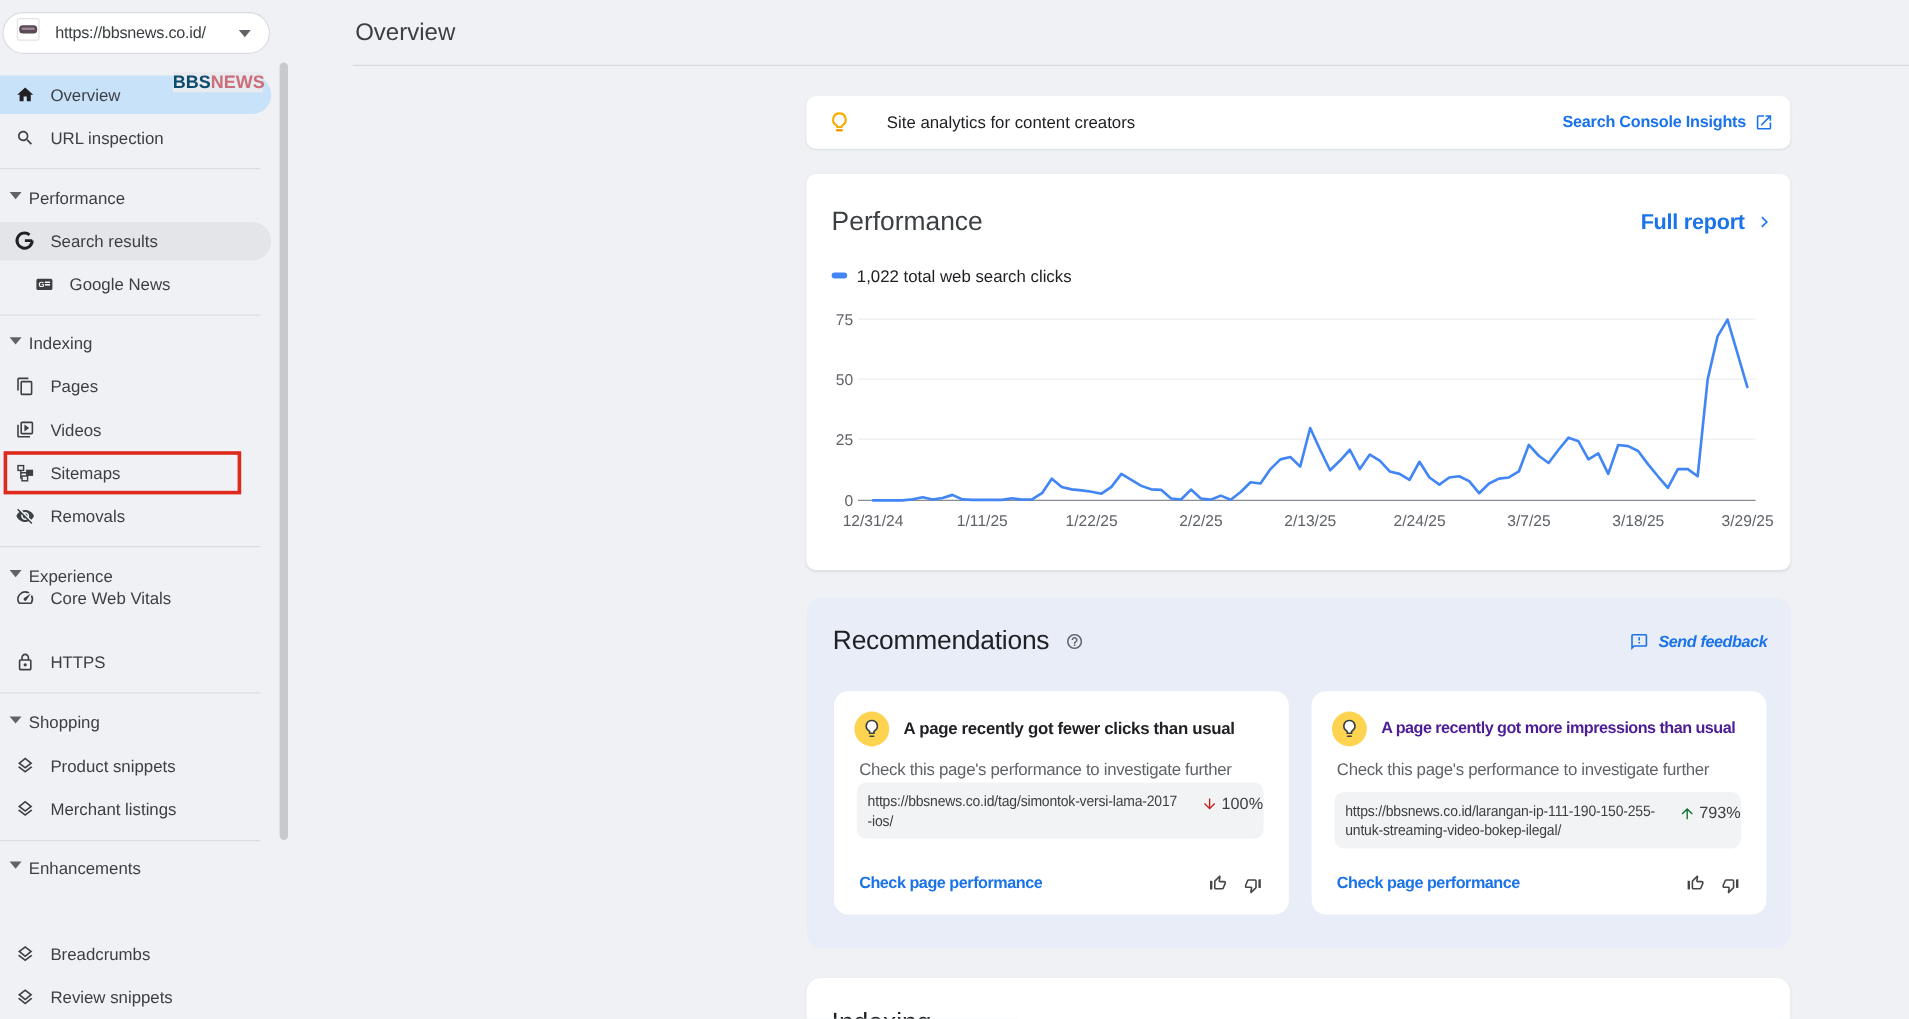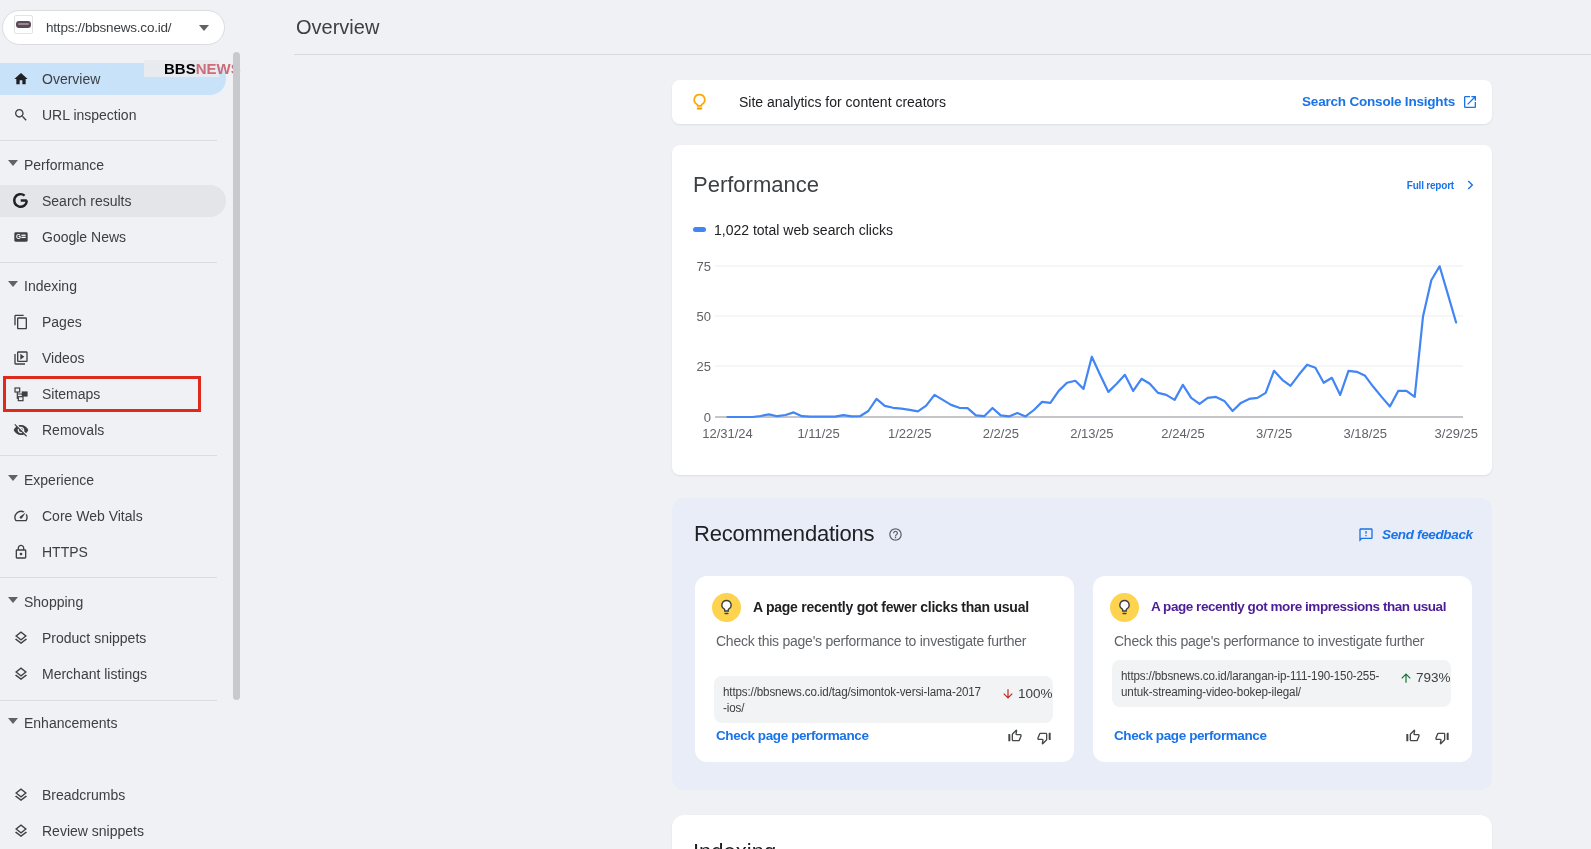--- a/index.html
+++ b/index.html
@@ -165,7 +165,7 @@
 
   <div class="abs" style="left:3px;top:376px;width:192px;height:30px;border:3px solid #e0291d;"></div>
 
-  <div class="abs" style="left:144px;top:60px;width:75px;height:17px;background:rgba(233,234,238,.92);font-size:15px;font-weight:bold;line-height:17px;letter-spacing:0;text-align:center;"><span style="color:#000000;padding-left:20px;">BBS</span><span style="color:#cb6e79;">NEWS</span></div>
+  <div class="abs" style="left:144px;top:60px;width:75px;height:17px;background:rgba(233,234,238,.92);font-size:15px;font-weight:bold;line-height:17px;letter-spacing:0;text-align:center;"><span style="color:#0c4a6e;">BBS</span><span style="color:#cb6e79;">NEWS</span></div>
 
   <div class="abs" style="left:233px;top:52px;width:7px;height:648px;background:#c7c9cd;border-radius:4px;"></div>
 </div>

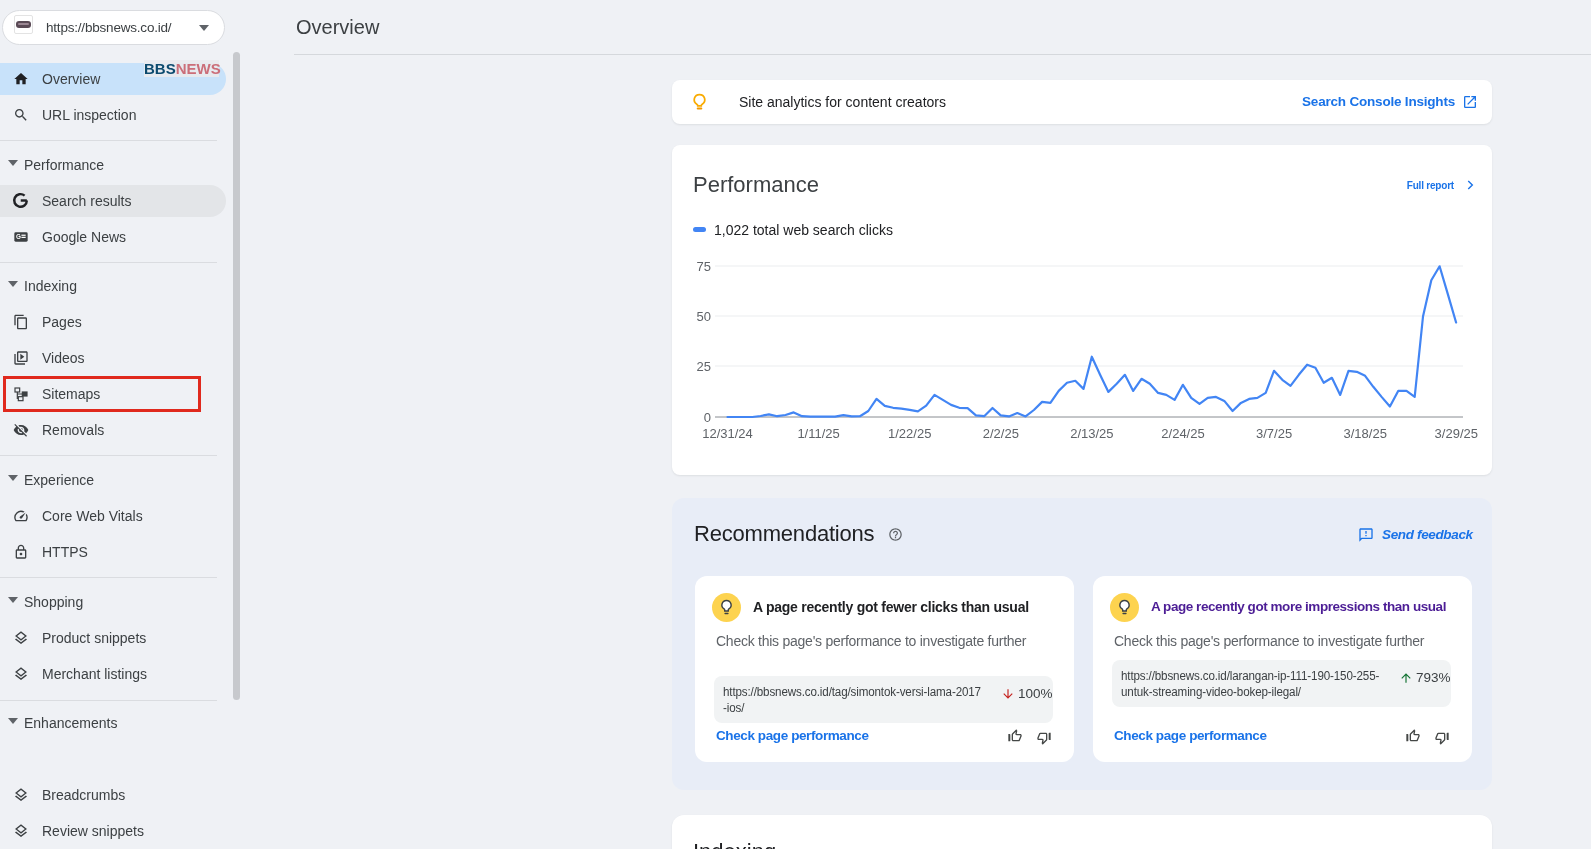--- a/index.html
+++ b/index.html
@@ -187,7 +187,7 @@
 
 <div class="card" style="left:672px;top:145px;width:820px;height:330px;">
   <div class="abs" style="left:21px;top:27px;font-size:22px;color:#3c4043;">Performance</div>
-  <div class="abs" style="right:38px;top:0;line-height:81px;font-size:10px;font-weight:bold;letter-spacing:-.2px;color:#1a73e8;">Full report</div>
+  <div class="abs" style="right:38px;top:0;line-height:81px;font-size:18px;font-weight:bold;letter-spacing:-.2px;color:#1a73e8;">Full report</div>
   <svg class="abs" style="right:15px;top:33px;width:14px;height:14px;" viewBox="0 0 24 24" fill="none" stroke="#1a73e8" stroke-width="2.4">
       <path d="M9 5l7 7-7 7"></path>
     </svg>

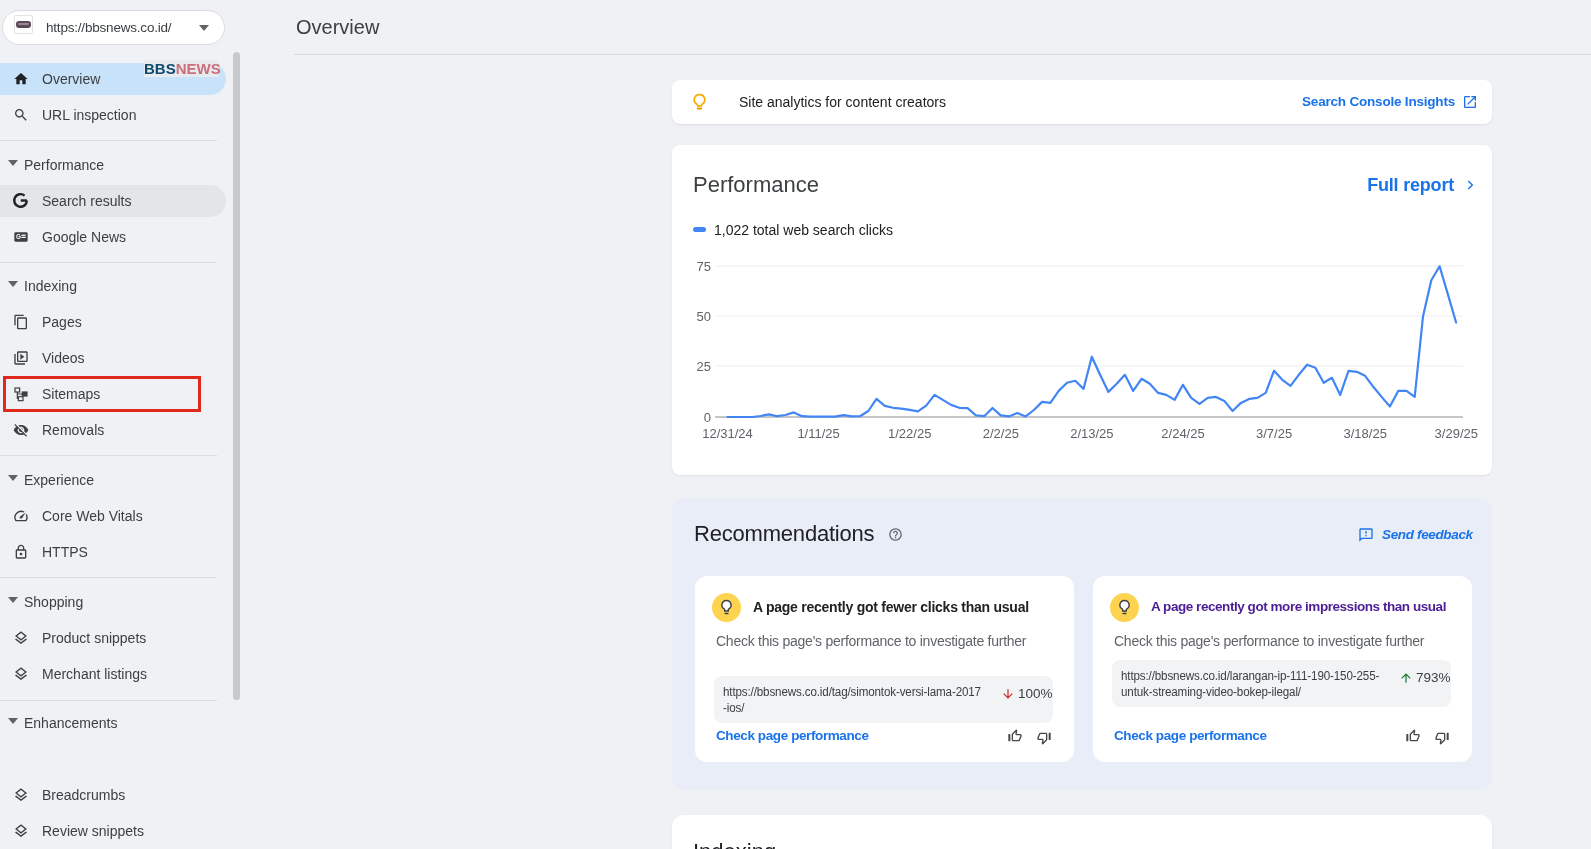--- a/index.html
+++ b/index.html
@@ -59,7 +59,7 @@
     <div class="navtxt">Search results</div>
   </div>
 
-  <div class="navrow" style="top:221px;">
+  <div class="navrow" style="top:221px;margin-left:16px;">
     <svg class="navico" viewBox="0 0 24 24">
         <rect x="2" y="5" width="20" height="14" rx="2" fill="#3c4043"></rect>
         <text x="4.6" y="15.6" font-size="9.5" font-weight="bold" fill="#fff" font-family="Liberation Sans">G</text>

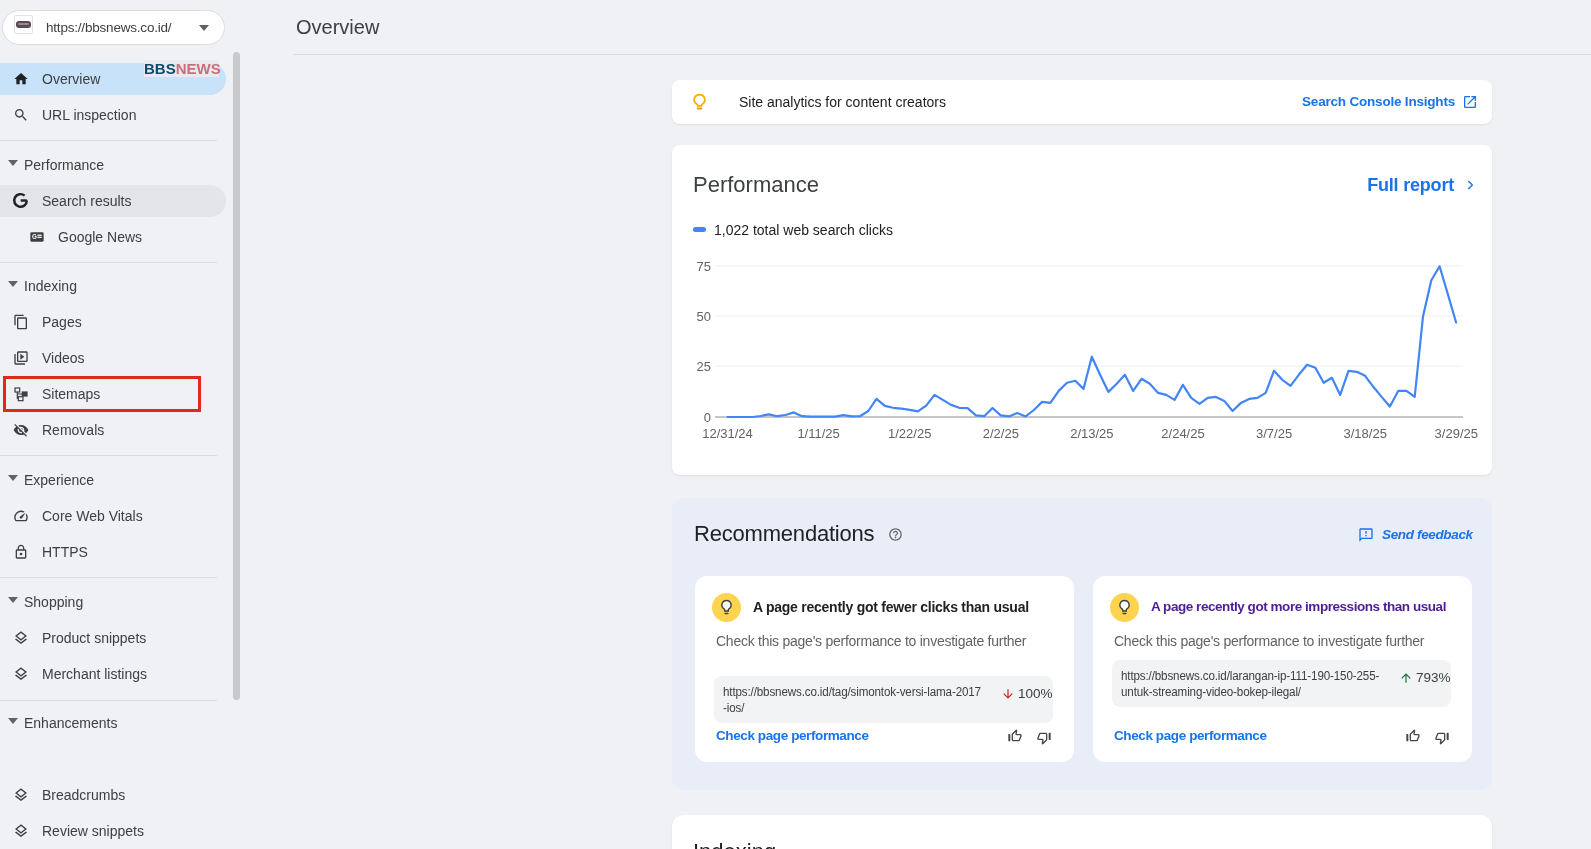--- a/index.html
+++ b/index.html
@@ -110,7 +110,7 @@
   <div class="tri" style="top:475px;"></div>
   <div class="navhdr" style="top:470px;line-height:20px;">Experience</div>
 
-  <div class="navrow" style="top:500px;">
+  <div class="navrow" style="top:482px;">
     <svg class="navico" viewBox="0 0 24 24" fill="#3c4043">
         <path d="M20.38 8.57l-1.23 1.85a8 8 0 0 1-.22 7.58H5.07A8 8 0 0 1 15.58 6.85l1.85-1.23A10 10 0 0 0 3.35 19a2 2 0 0 0 1.72 1h13.85a2 2 0 0 0 1.74-1 10 10 0 0 0-.27-10.44zm-9.79 6.84a2 2 0 0 0 2.83 0l5.66-8.49-8.49 5.66a2 2 0 0 0 0 2.83z"></path>
       </svg>

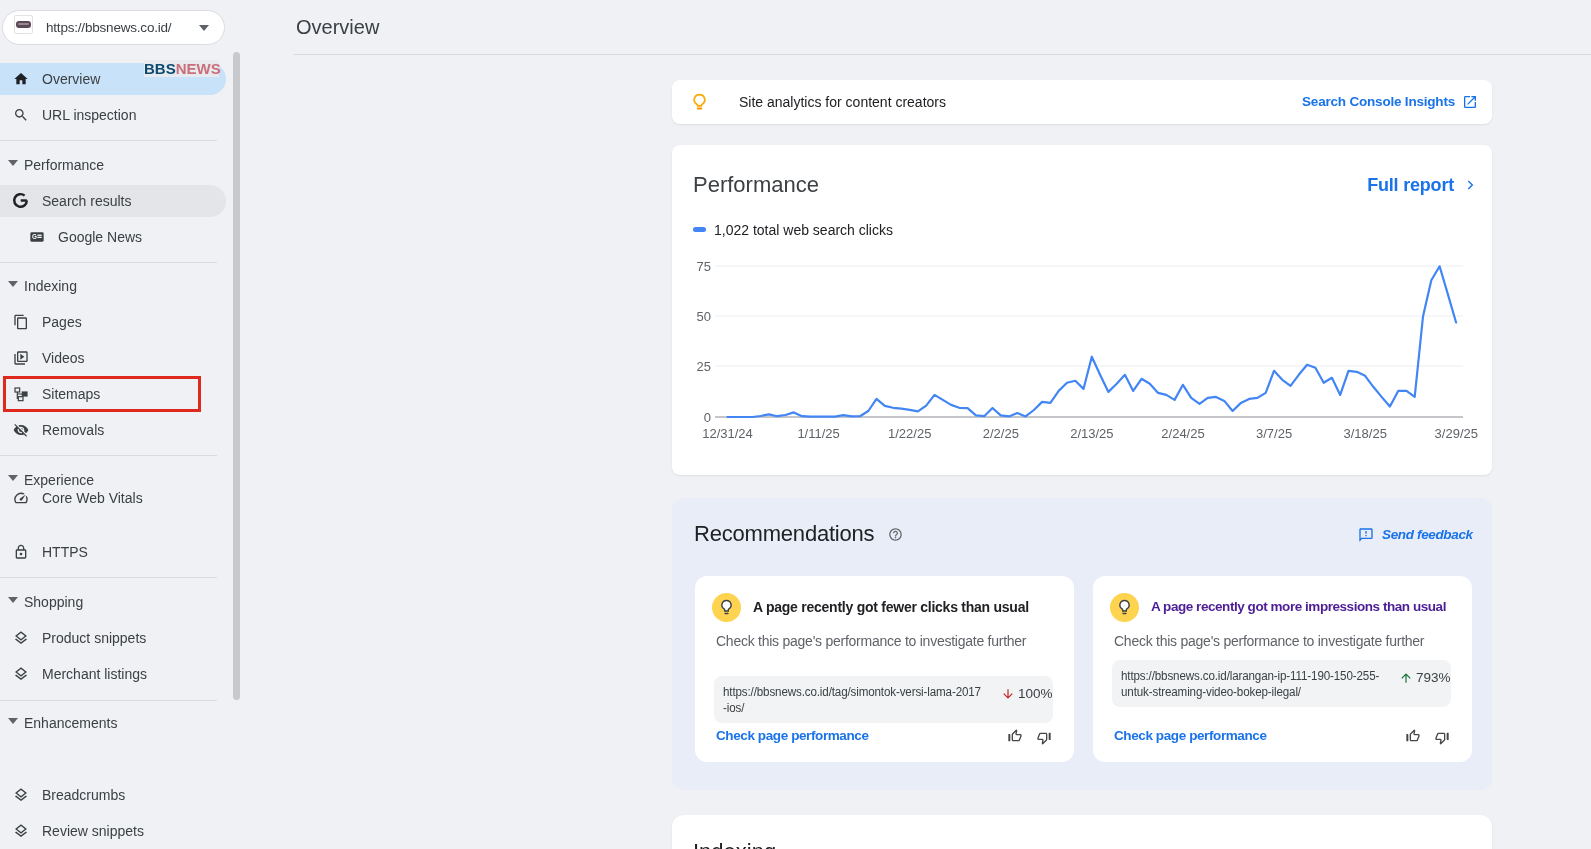--- a/index.html
+++ b/index.html
@@ -233,7 +233,7 @@
       </svg>
     <div class="abs" style="left:58px;top:23px;font-size:14px;font-weight:bold;color:#202124;letter-spacing:-.25px;">A page recently got fewer clicks than usual</div>
     <div class="abs" style="left:21px;top:57px;font-size:14px;color:#5f6368;letter-spacing:-.25px;">Check this page's performance to investigate further</div>
-    <div class="abs" style="left:19px;top:100px;width:339px;height:47px;background:#f1f3f4;border-radius:8px;">
+    <div class="abs" style="left:19px;top:76px;width:339px;height:47px;background:#f1f3f4;border-radius:8px;">
       <div class="abs" style="left:9px;top:8px;font-size:12.5px;color:#3c4043;line-height:16px;letter-spacing:-.15px;white-space:nowrap;transform:scaleX(.93);transform-origin:0 0;">https://bbsnews.co.id/tag/simontok-versi-lama-2017<br>-ios/</div>
       <svg class="abs" style="left:287px;top:11px;width:14px;height:14px;" viewBox="0 0 24 24" fill="#c5221f">
           <path d="M11 4v12.17l-5.59-5.58L4 12l8 8 8-8-1.41-1.41L13 16.17V4h-2z"></path>

